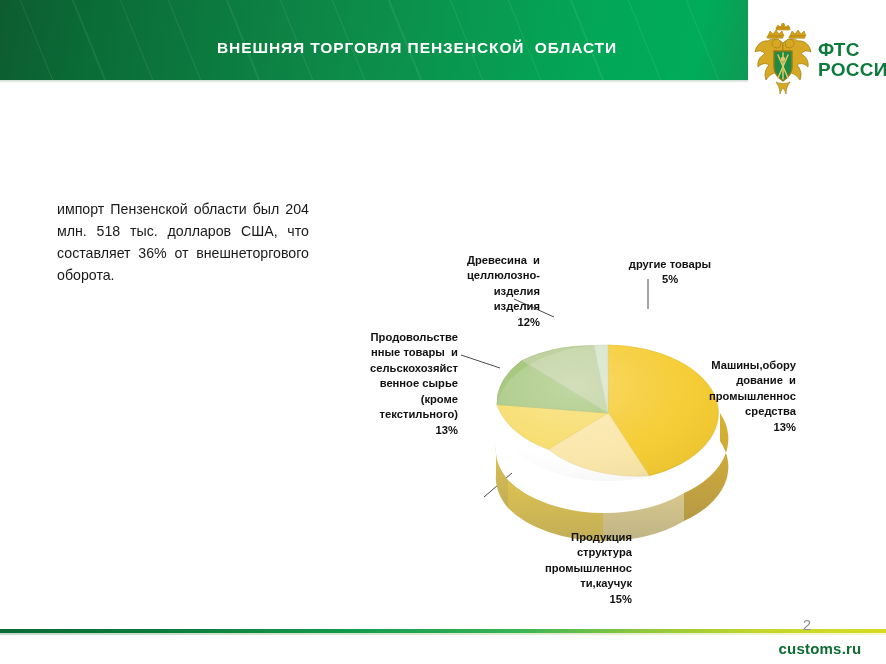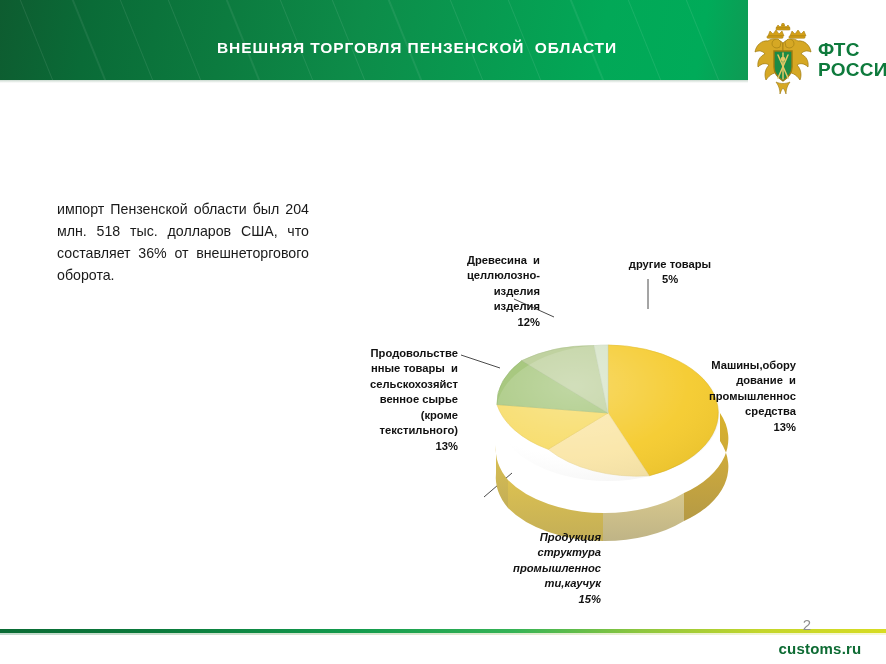--- a/index.html
+++ b/index.html
@@ -165,7 +165,7 @@
   .lbl span { display: block; white-space: pre; }
 
   .lbl-wood     { left: 112px; top: 48px;  width: 110px; }
-  .lbl-food     { left: 20px;  top: 125px; width: 120px; margin-top: 16px; }
+  .lbl-food     { left: 20px;  top: 125px; width: 120px; }
   .lbl-metal    { left: 50px;  top: 277px; width: 122px; }
   .lbl-chem     { left: 153px; top: 325px; width: 130px; font-style: italic; }
   .lbl-other    { left: 298px; top: 52px;  width: 108px; text-align: center; }

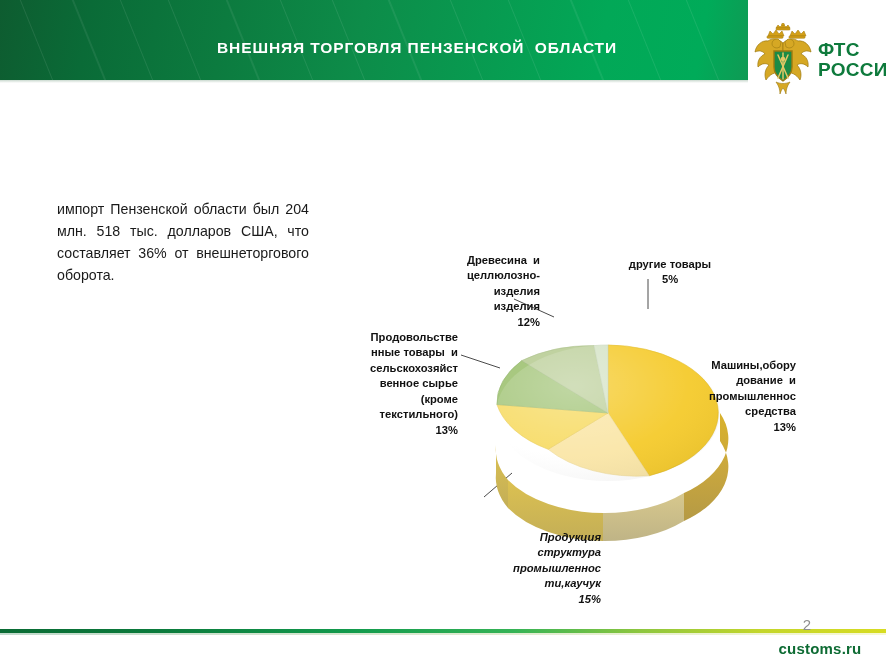--- a/index.html
+++ b/index.html
@@ -167,7 +167,7 @@
   .lbl-wood     { left: 112px; top: 48px;  width: 110px; }
   .lbl-food     { left: 20px;  top: 125px; width: 120px; }
   .lbl-metal    { left: 50px;  top: 277px; width: 122px; }
-  .lbl-chem     { left: 153px; top: 325px; width: 130px; font-style: italic; }
+  .lbl-chem     { left: 184px; top: 325px; width: 130px; }
   .lbl-other    { left: 298px; top: 52px;  width: 108px; text-align: center; }
   .lbl-machines { left: 352px; top: 153px; width: 126px; }
 

